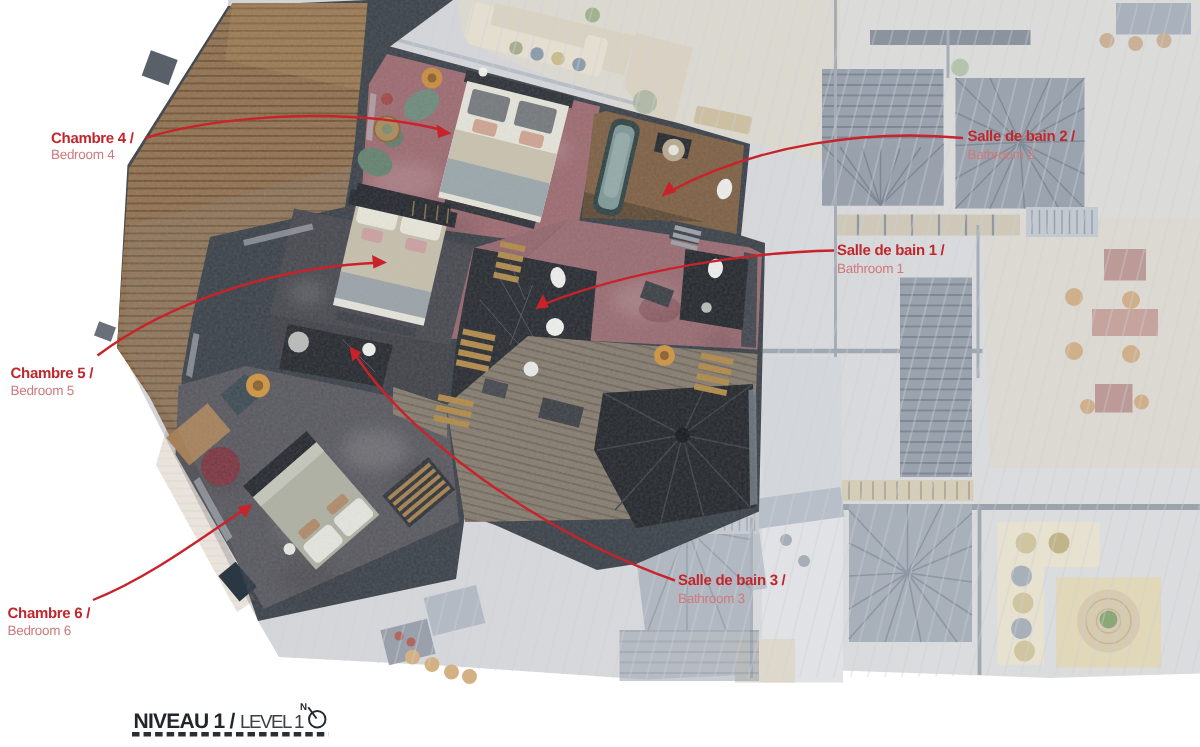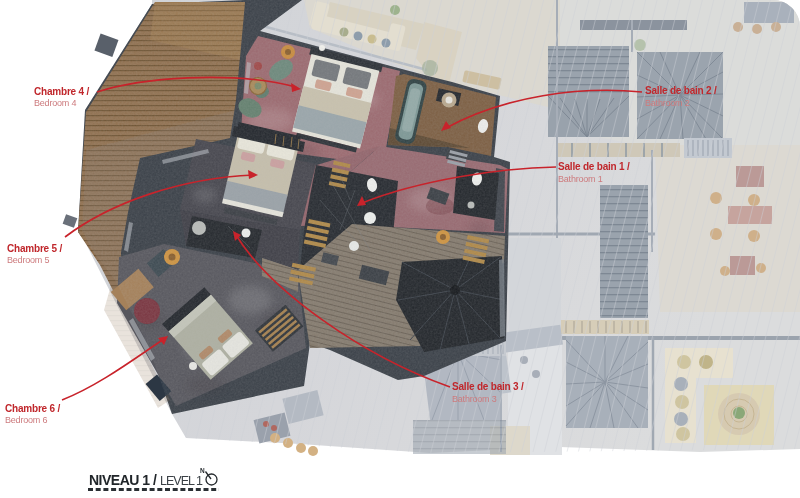--- a/index.html
+++ b/index.html
@@ -3,7 +3,7 @@
 <meta charset="utf-8">
 <style>
 html,body{margin:0;padding:0;background:#fff;}
-#wrap{position:relative;width:800px;height:498px;overflow:hidden;font-family:"Liberation Sans",sans-serif;border-radius:27px;}
+#wrap{position:relative;width:800px;height:498px;overflow:hidden;font-family:"Liberation Sans",sans-serif;}
 </style>
 </head>
 <body>

